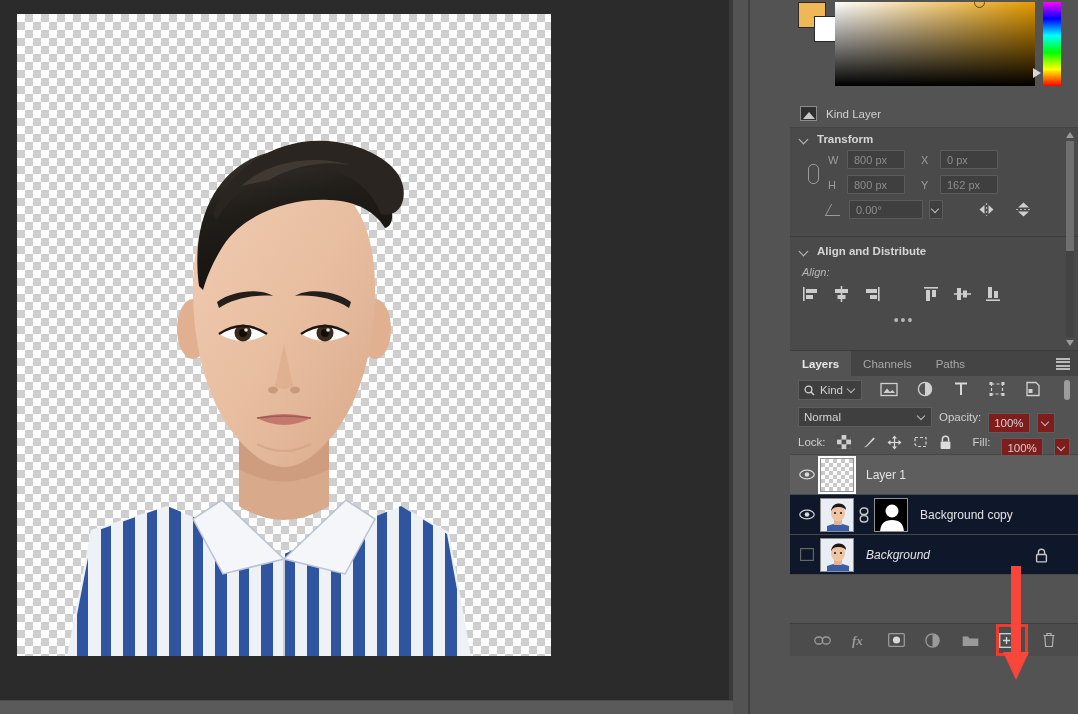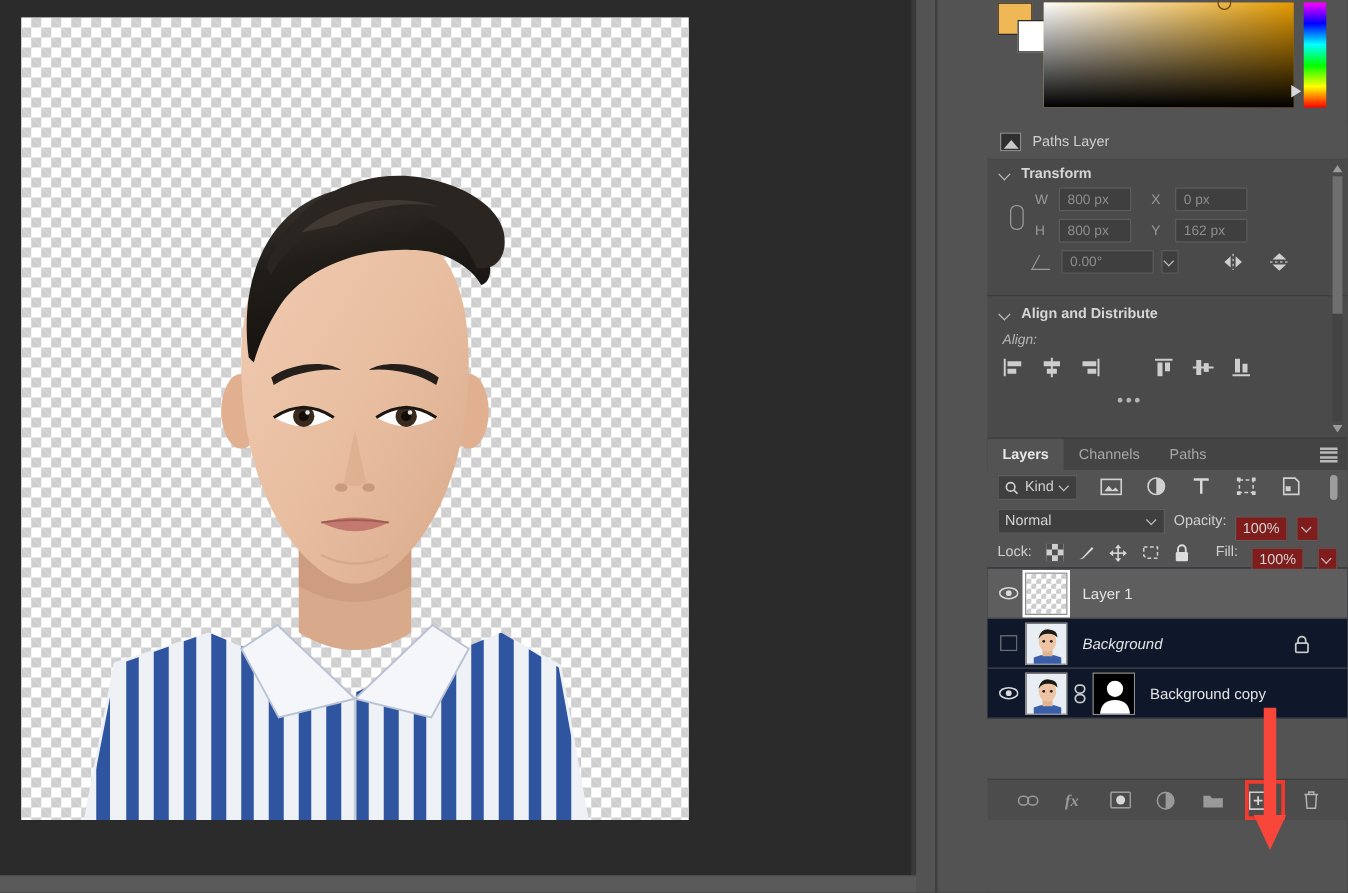--- a/index.html
+++ b/index.html
@@ -370,7 +370,7 @@
 
       <div class="pixlayer-row">
         <span class="pl-thumb"></span>
-        <span class="pl-label">Paths Layer</span>
+        <span class="pl-label">Kind Layer</span>
       </div>
 
       <div class="props-body">

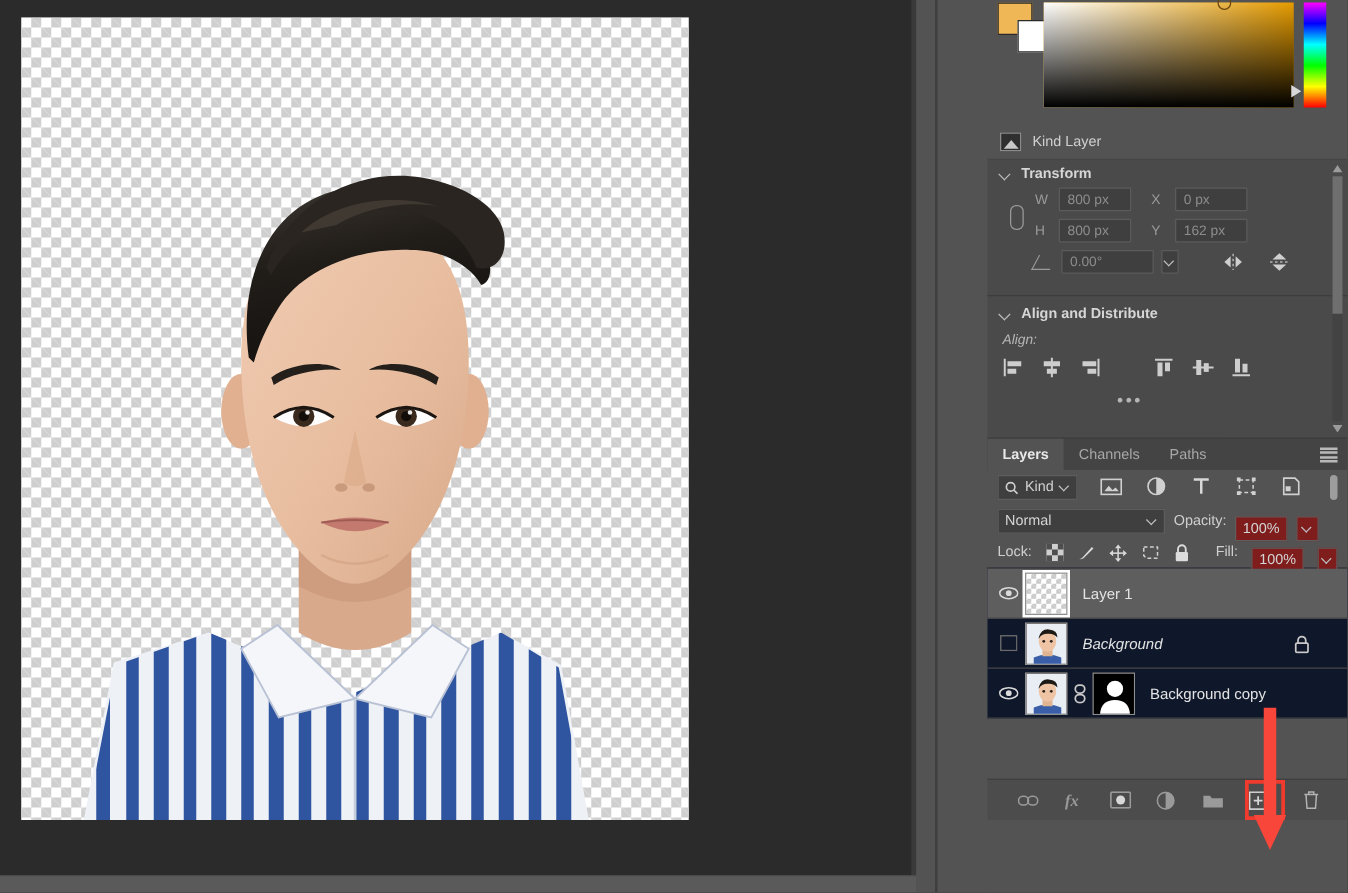--- a/index.html
+++ b/index.html
@@ -625,8 +625,9 @@
 
         <div class="layer-row">
           <span class="eye-cell">
-            <svg width="14" height="13" viewBox="0 0 14 13">
-                <rect x="0.6" y="0.6" width="12.8" height="11.8" fill="none" stroke="#6b6b6b" stroke-width="1.1"></rect>
+            <svg class="eye" viewBox="0 0 16 11">
+                <ellipse cx="8" cy="5.5" rx="7.2" ry="4.4" fill="none" stroke="#dadada" stroke-width="1.2"></ellipse>
+                <circle cx="8" cy="5.5" r="2.3" fill="#dadada"></circle>
               </svg>
           </span>
           <span class="lthumb-wrap">
@@ -641,21 +642,27 @@
                 <circle cx="20" cy="14" r="1.1" fill="#26201a"></circle>
               </svg>
             </span>
-          </span>
-          <span class="lname italic">Background</span>
-          <span class="lock-badge">
-            <svg width="13" height="15">
-                <path d="M3.4 6.5 V4.3 a3.1 3.1 0 0 1 6.2 0 V6.5" fill="none" stroke="#c9c9c9" stroke-width="1.4"></path>
-                <rect x="1.6" y="6.5" width="9.8" height="7.4" rx="1" fill="none" stroke="#c9c9c9" stroke-width="1.4"></rect>
-              </svg>
-          </span>
+            <span class="mini-link">
+              <svg width="12" height="16" viewBox="0 0 12 16">
+                <rect x="2.2" y="1" width="7.6" height="6.4" rx="3.2" fill="none" stroke="#c8c8c8" stroke-width="1.4"></rect>
+                <rect x="2.2" y="8.6" width="7.6" height="6.4" rx="3.2" fill="none" stroke="#c8c8c8" stroke-width="1.4"></rect>
+              </svg>
+            </span>
+            <span class="mask-thumb">
+              <svg viewBox="0 0 34 34" width="34" height="34">
+                <rect width="34" height="34" fill="#000"></rect>
+                <circle cx="17" cy="12" r="6.5" fill="#fff"></circle>
+                <path d="M5 34 Q5 21 17 21 Q29 21 29 34 Z" fill="#fff"></path>
+              </svg>
+            </span>
+          </span>
+          <span class="lname">Background copy</span>
         </div>
 
         <div class="layer-row">
           <span class="eye-cell">
-            <svg class="eye" viewBox="0 0 16 11">
-                <ellipse cx="8" cy="5.5" rx="7.2" ry="4.4" fill="none" stroke="#dadada" stroke-width="1.2"></ellipse>
-                <circle cx="8" cy="5.5" r="2.3" fill="#dadada"></circle>
+            <svg width="14" height="13" viewBox="0 0 14 13">
+                <rect x="0.6" y="0.6" width="12.8" height="11.8" fill="none" stroke="#6b6b6b" stroke-width="1.1"></rect>
               </svg>
           </span>
           <span class="lthumb-wrap">
@@ -670,21 +677,14 @@
                 <circle cx="20" cy="14" r="1.1" fill="#26201a"></circle>
               </svg>
             </span>
-            <span class="mini-link">
-              <svg width="12" height="16" viewBox="0 0 12 16">
-                <rect x="2.2" y="1" width="7.6" height="6.4" rx="3.2" fill="none" stroke="#c8c8c8" stroke-width="1.4"></rect>
-                <rect x="2.2" y="8.6" width="7.6" height="6.4" rx="3.2" fill="none" stroke="#c8c8c8" stroke-width="1.4"></rect>
-              </svg>
-            </span>
-            <span class="mask-thumb">
-              <svg viewBox="0 0 34 34" width="34" height="34">
-                <rect width="34" height="34" fill="#000"></rect>
-                <circle cx="17" cy="12" r="6.5" fill="#fff"></circle>
-                <path d="M5 34 Q5 21 17 21 Q29 21 29 34 Z" fill="#fff"></path>
-              </svg>
-            </span>
-          </span>
-          <span class="lname">Background copy</span>
+          </span>
+          <span class="lname italic">Background</span>
+          <span class="lock-badge">
+            <svg width="13" height="15">
+                <path d="M3.4 6.5 V4.3 a3.1 3.1 0 0 1 6.2 0 V6.5" fill="none" stroke="#c9c9c9" stroke-width="1.4"></path>
+                <rect x="1.6" y="6.5" width="9.8" height="7.4" rx="1" fill="none" stroke="#c9c9c9" stroke-width="1.4"></rect>
+              </svg>
+          </span>
         </div>
       </div>
 

